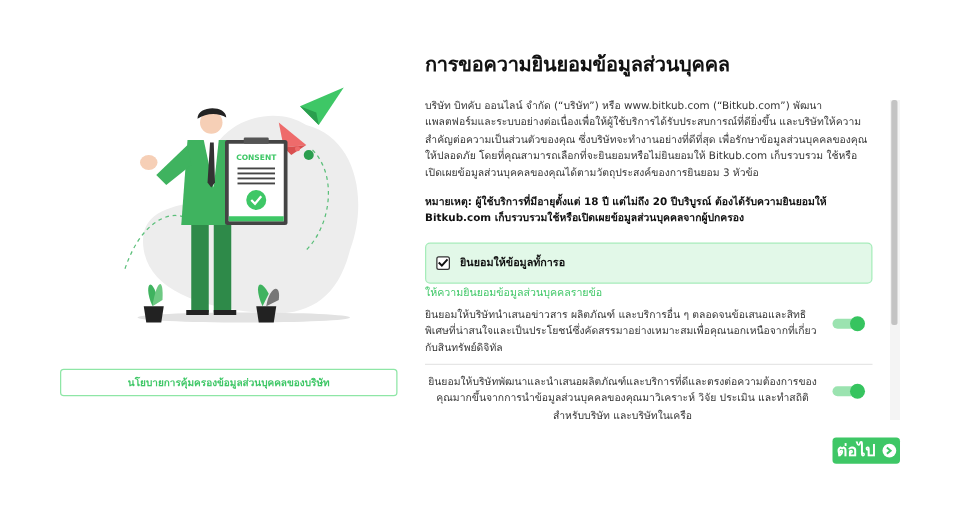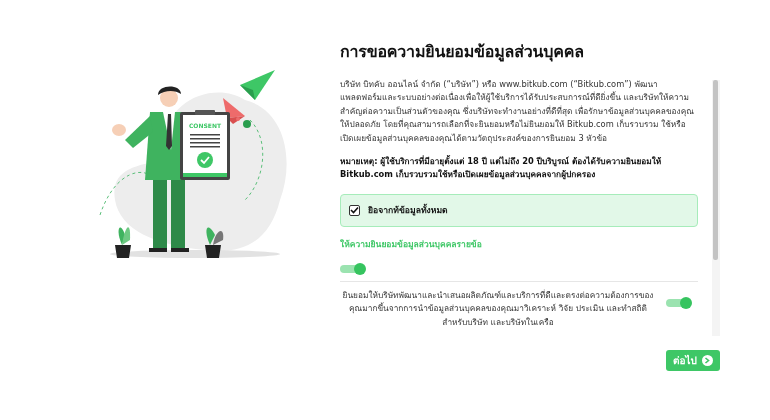--- a/index.html
+++ b/index.html
@@ -130,7 +130,7 @@
           <polyline points="1,4 3.5,6.5 8,1.5" fill="none" stroke="#111" stroke-width="1.6"></polyline>
         </svg>
       </div>
-      <span class="all-label">ยิอจากท้ข้อมูลทั้งหมด</span>
+      <span class="all-label">ยินยอมให้ข้อมูลทั้การอ</span>
     </div>
 
     <div class="section-title">ให้ความยินยอมข้อมูลส่วนบุคคลรายข้อ</div>

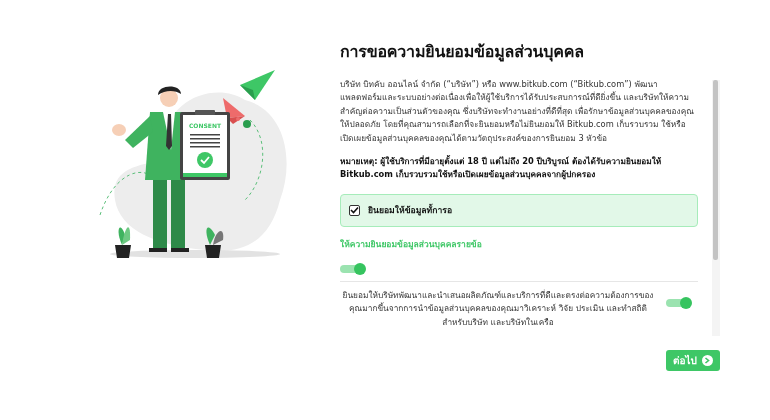--- a/index.html
+++ b/index.html
@@ -34,7 +34,7 @@
   }
   .all-label { font-size: 8.6px; font-weight: bold; color: #111; }
 
-  .section-title { margin-top: 10px; font-size: 8.5px; font-weight: bold; color: #3ec766; }
+  .section-title { font-size: 8.5px; font-weight: normal; color: #3ec766; }
 
   .item { display: flex; align-items: flex-start; padding: 4px 0 6px 0; }
   .item + .item { border-top: 1px solid #e6e6e6; padding-top: 7px; text-align: center; }

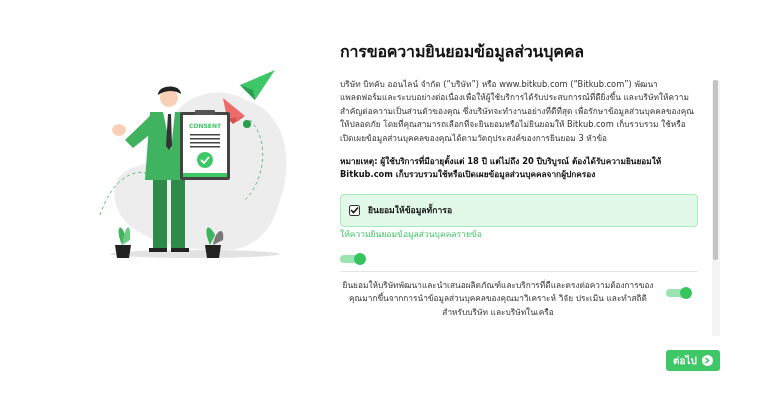--- a/index.html
+++ b/index.html
@@ -136,6 +136,7 @@
     <div class="section-title">ให้ความยินยอมข้อมูลส่วนบุคคลรายข้อ</div>
 
     <div class="item">
+      <div class="item-text">ยินยอมให้บริษัทนำเสนอข่าวสาร ผลิตภัณฑ์ และบริการอื่น ๆ ตลอดจนข้อเสนอและสิทธิพิเศษที่น่าสนใจและเป็นประโยชน์ซึ่งคัดสรรมาอย่างเหมาะสมเพื่อคุณนอกเหนือจากที่เกี่ยวกับสินทรัพย์ดิจิทัล</div>
       <div class="toggle">
         <div class="track"></div>
         <div class="knob"></div>

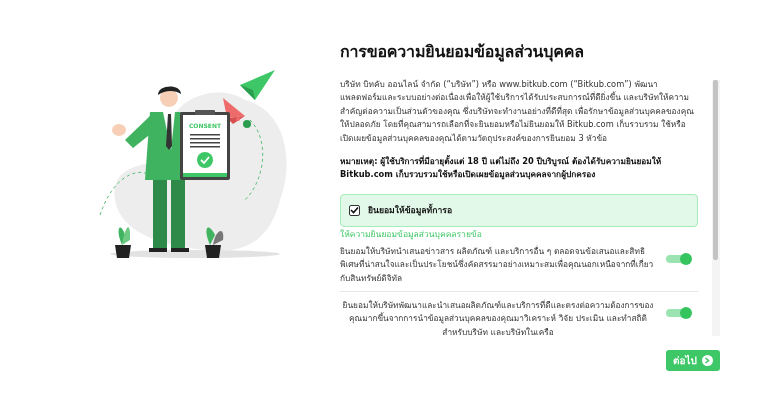--- a/index.html
+++ b/index.html
@@ -113,6 +113,9 @@
 </div>
 
 <div class="left-links">
+  <div class="link-btn">
+    <span>นโยบายการคุ้มครองข้อมูลส่วนบุคคลของบริษัท</span>
+  </div>
 </div>
 
 <div class="panel">

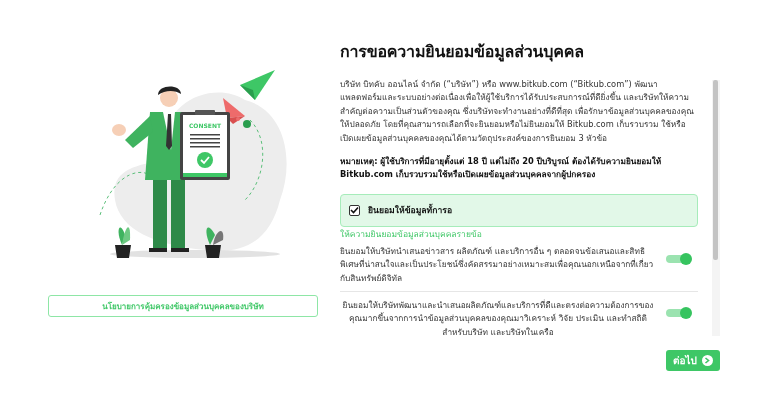--- a/index.html
+++ b/index.html
@@ -48,7 +48,7 @@
 
   .next-btn {
     position: absolute; left: 666px; top: 350px; width: 54px; height: 21px;
-    background: #3ec766; border-radius: 3px; color: #fff; font-size: 10px; font-weight: bold;
+    background: #3ec766; border-radius: 3px; color: #fff; font-size: 13px; font-weight: bold;
     display: flex; align-items: center; justify-content: center; cursor: pointer;
   }
   .next-btn .arrow {

